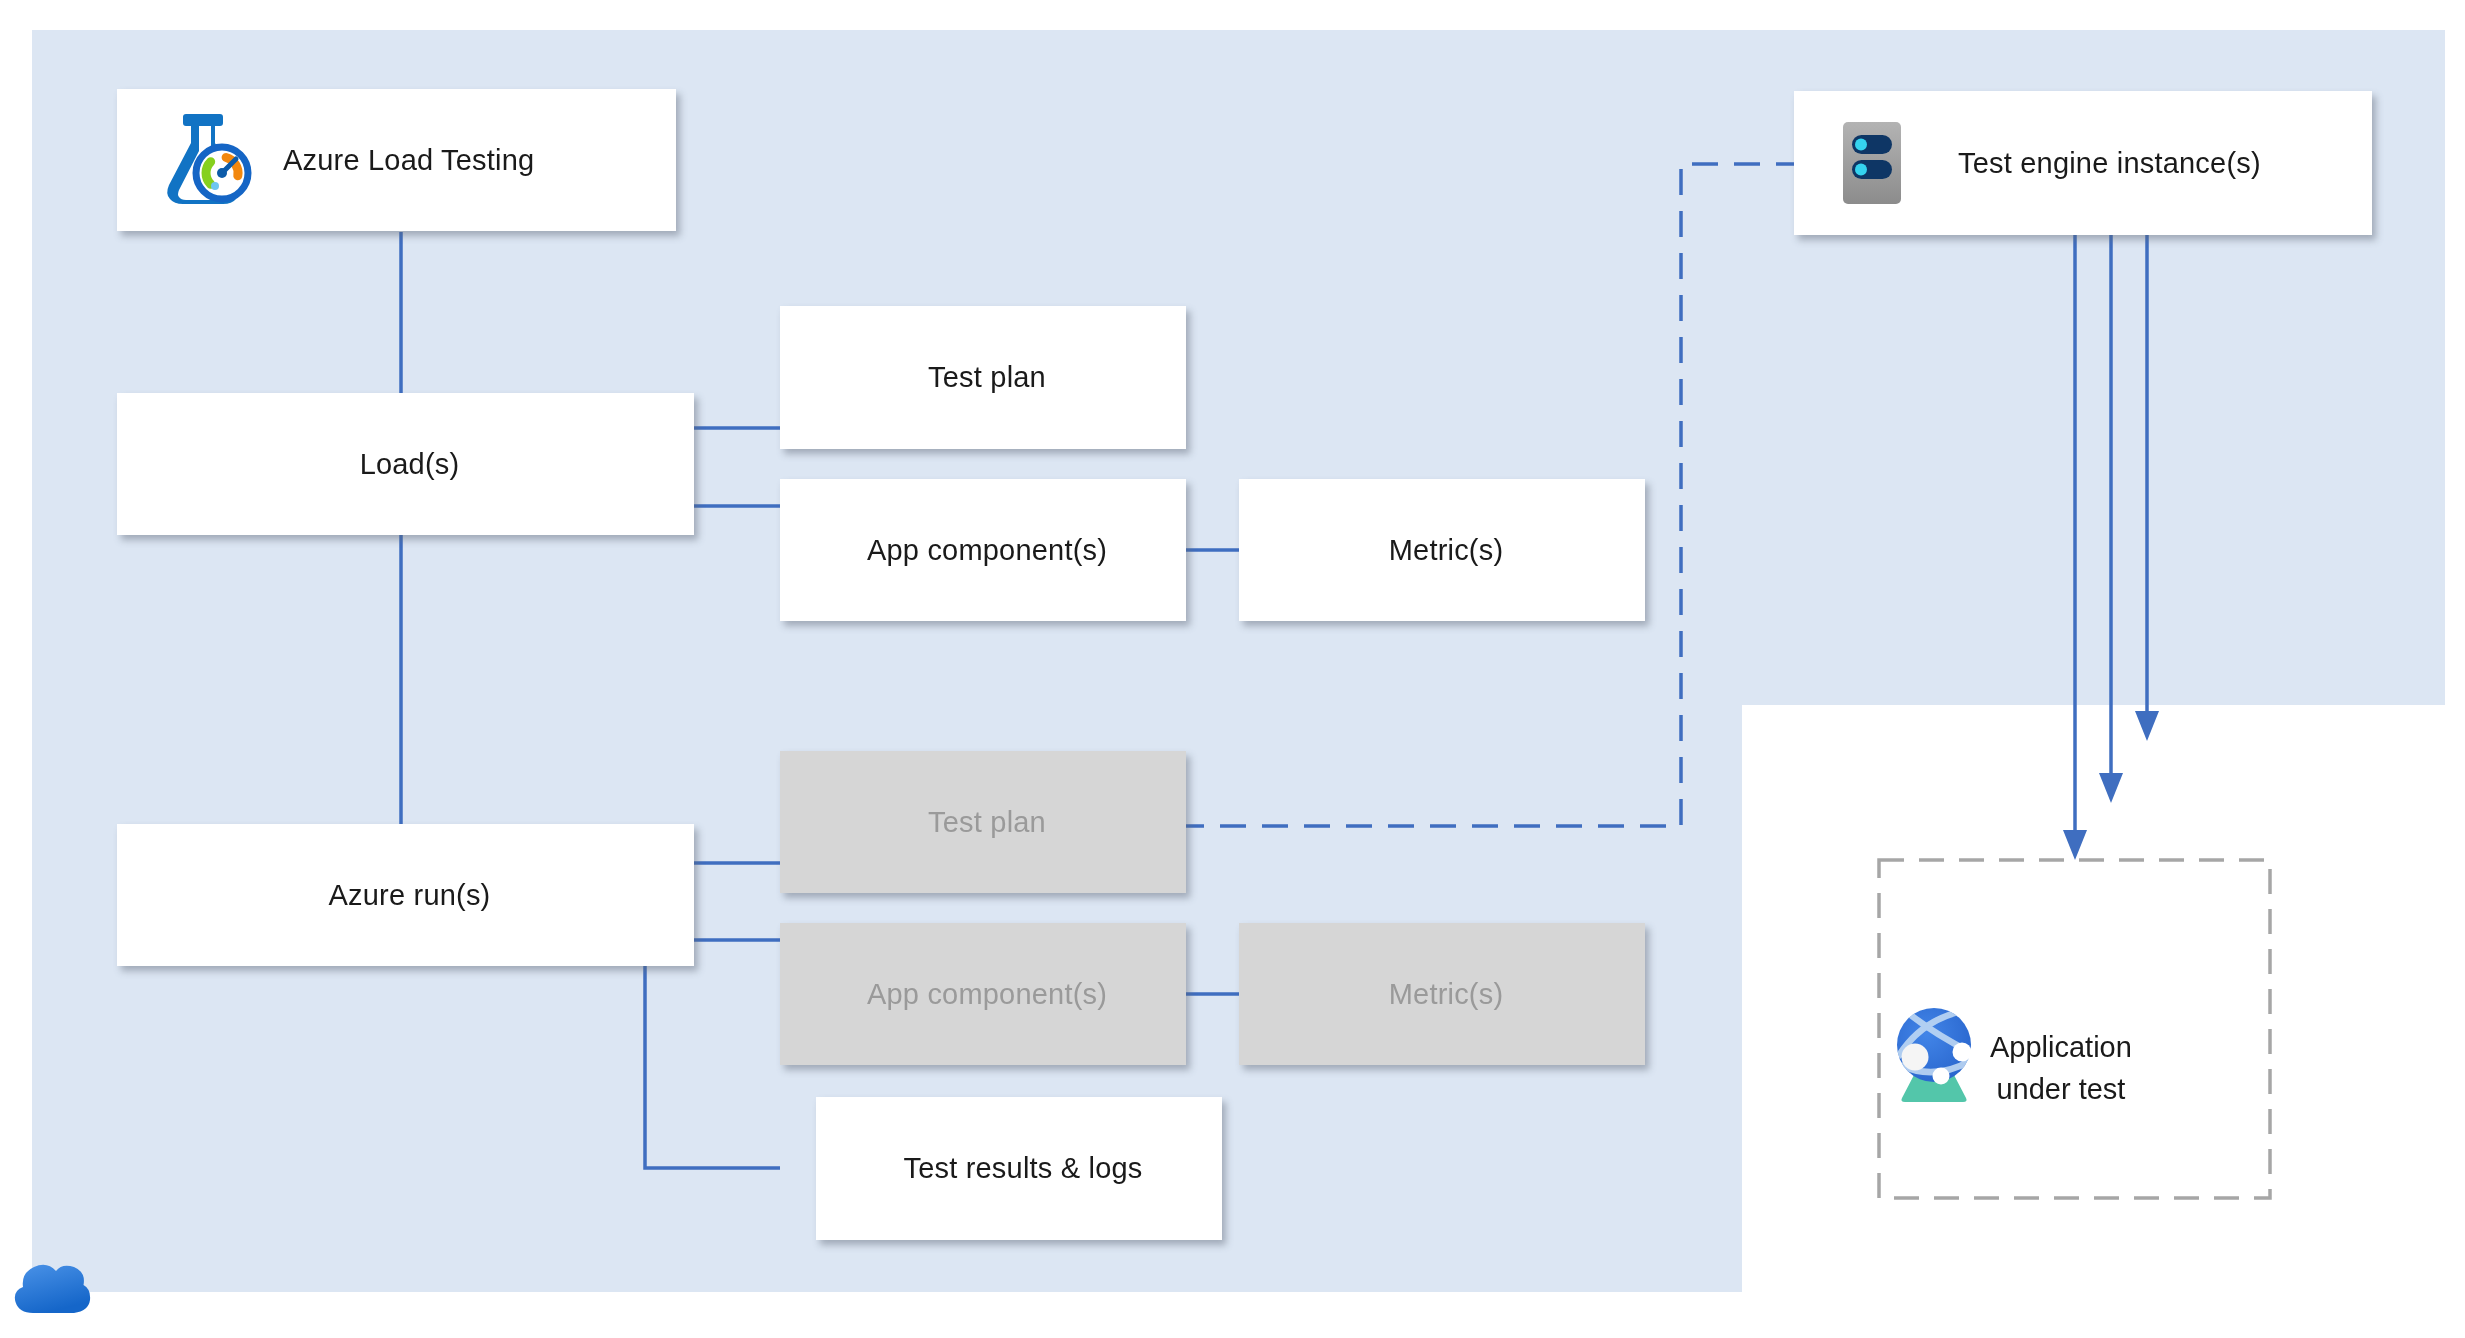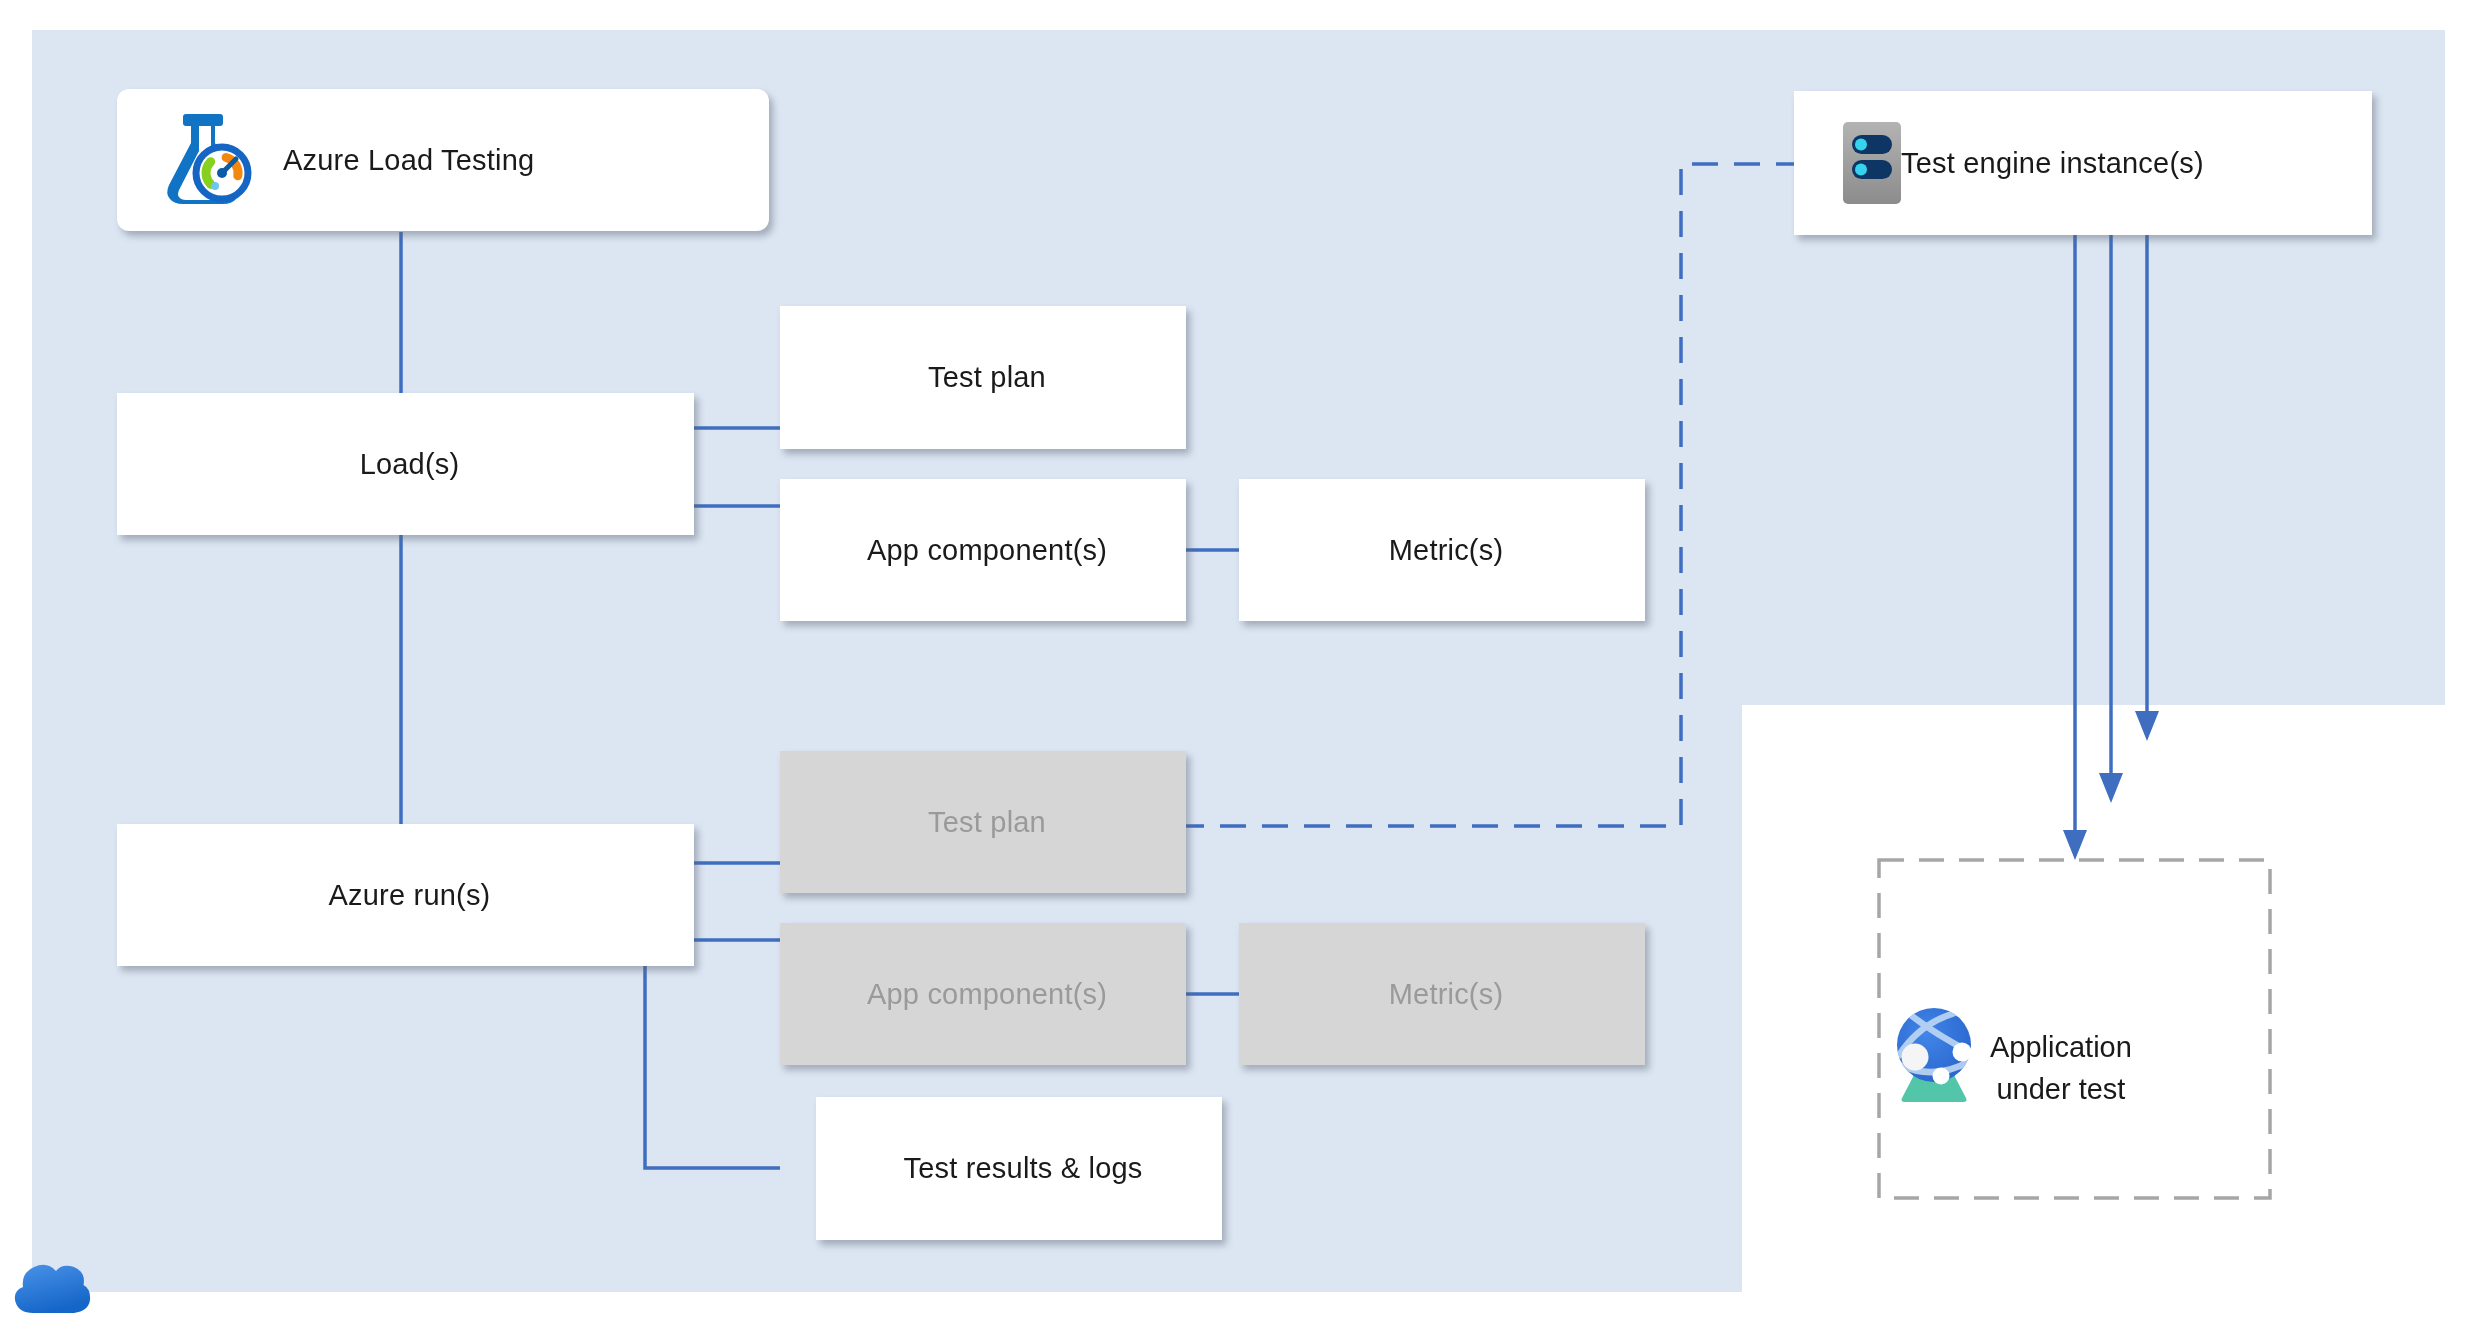--- a/index.html
+++ b/index.html
@@ -63,7 +63,7 @@
     <rect class="dashed-rect" x="1879" y="860" width="391" height="338"></rect>
   </svg>
 
-  <div class="node icon-row" style="left:117px;top:89px;width:652px;height:142px;padding-left:38px;box-sizing:border-box;border-radius:12px;">
+  <div class="node icon-row" style="left:117px;top:89px;width:559px;height:142px;padding-left:38px;box-sizing:border-box;">
     <svg class="icon" width="100" height="100" viewBox="0 0 100 100">
       <path fill="#1173c4" d="M31 4 h34 a3 3 0 0 1 3 3 v6 a3 3 0 0 1 -3 3 h-5 v17 l22 42 q4 9 -1 14 q-4 5 -13 5 h-40 q-9 0 -13 -5 q-5 -5 -1 -14 l22 -42 v-17 h-5 a3 3 0 0 1 -3 -3 v-6 a3 3 0 0 1 3 -3 z"></path>
       <path fill="#ffffff" d="M44 16 h12 v25 l20 39 q2 5 0 7 q-2 3 -7 3 h-38 q-5 0 -7 -3 q-2 -2 0 -7 l20 -39 z"></path>

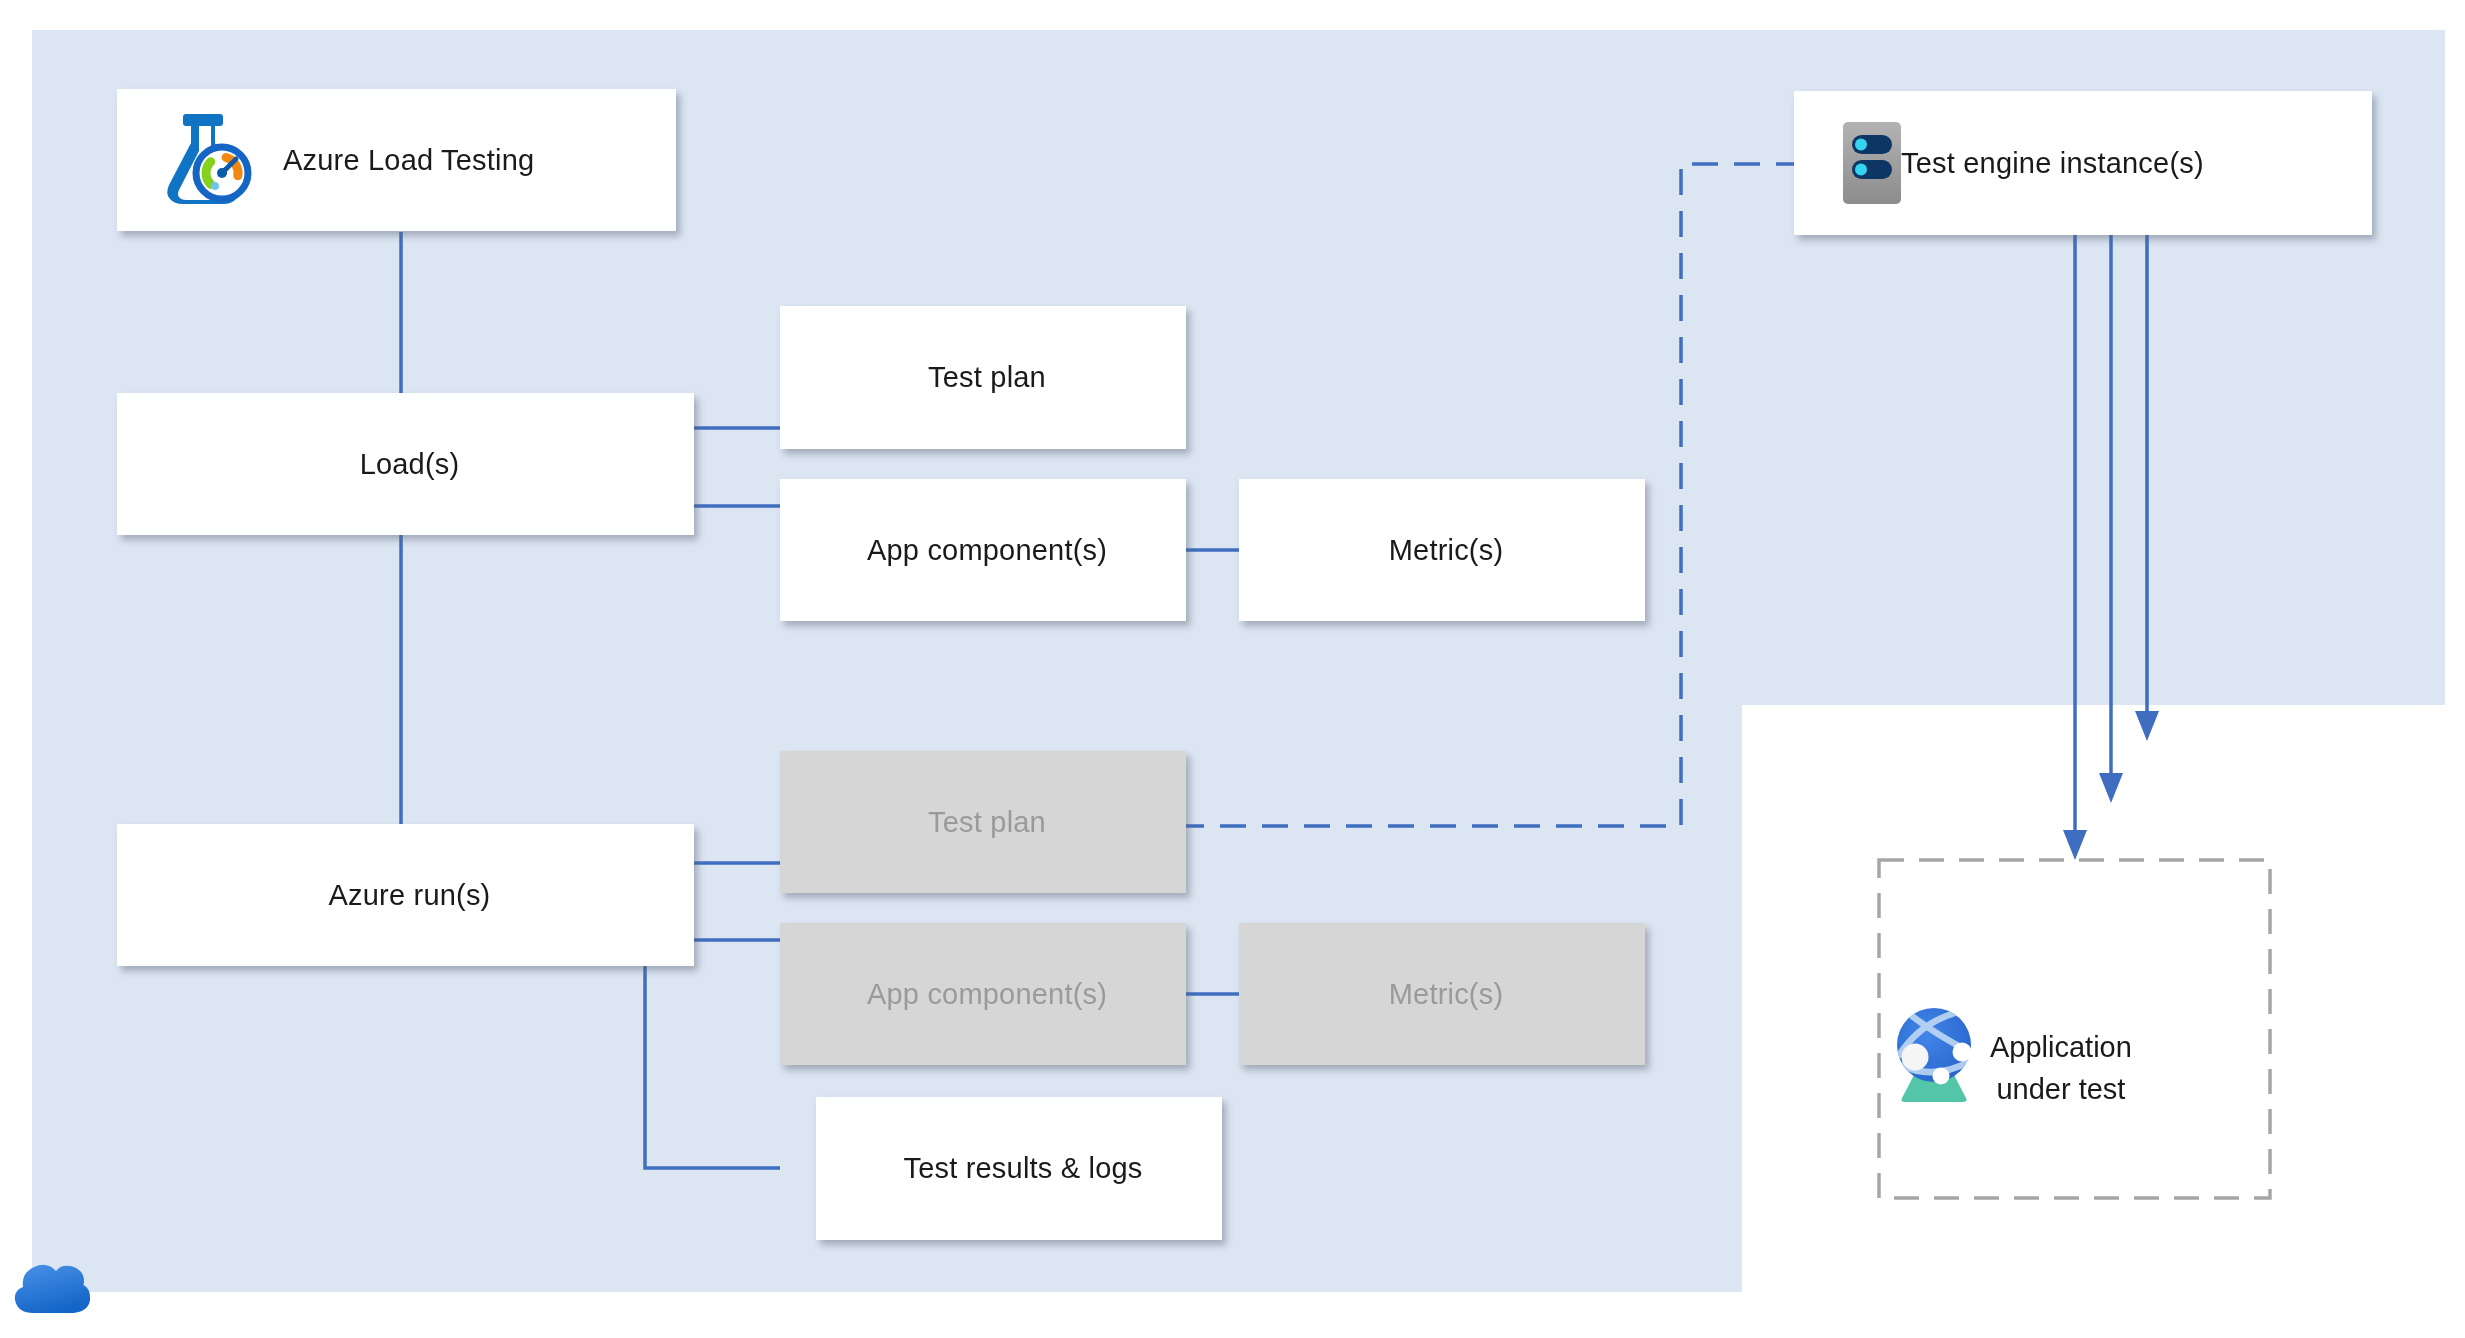--- a/index.html
+++ b/index.html
@@ -127,7 +127,7 @@
       <rect x="9" y="38" width="40" height="19" rx="9.5" fill="#0e3665"></rect>
       <circle cx="18" cy="47.5" r="6" fill="#35d3ef"></circle>
     </svg>
-    <span class="label" style="">Test engine instance(s)</span>
+    <span class="label" style="margin-left:57px;">Test engine instance(s)</span>
   </div>
 
   <div class="app-box">

